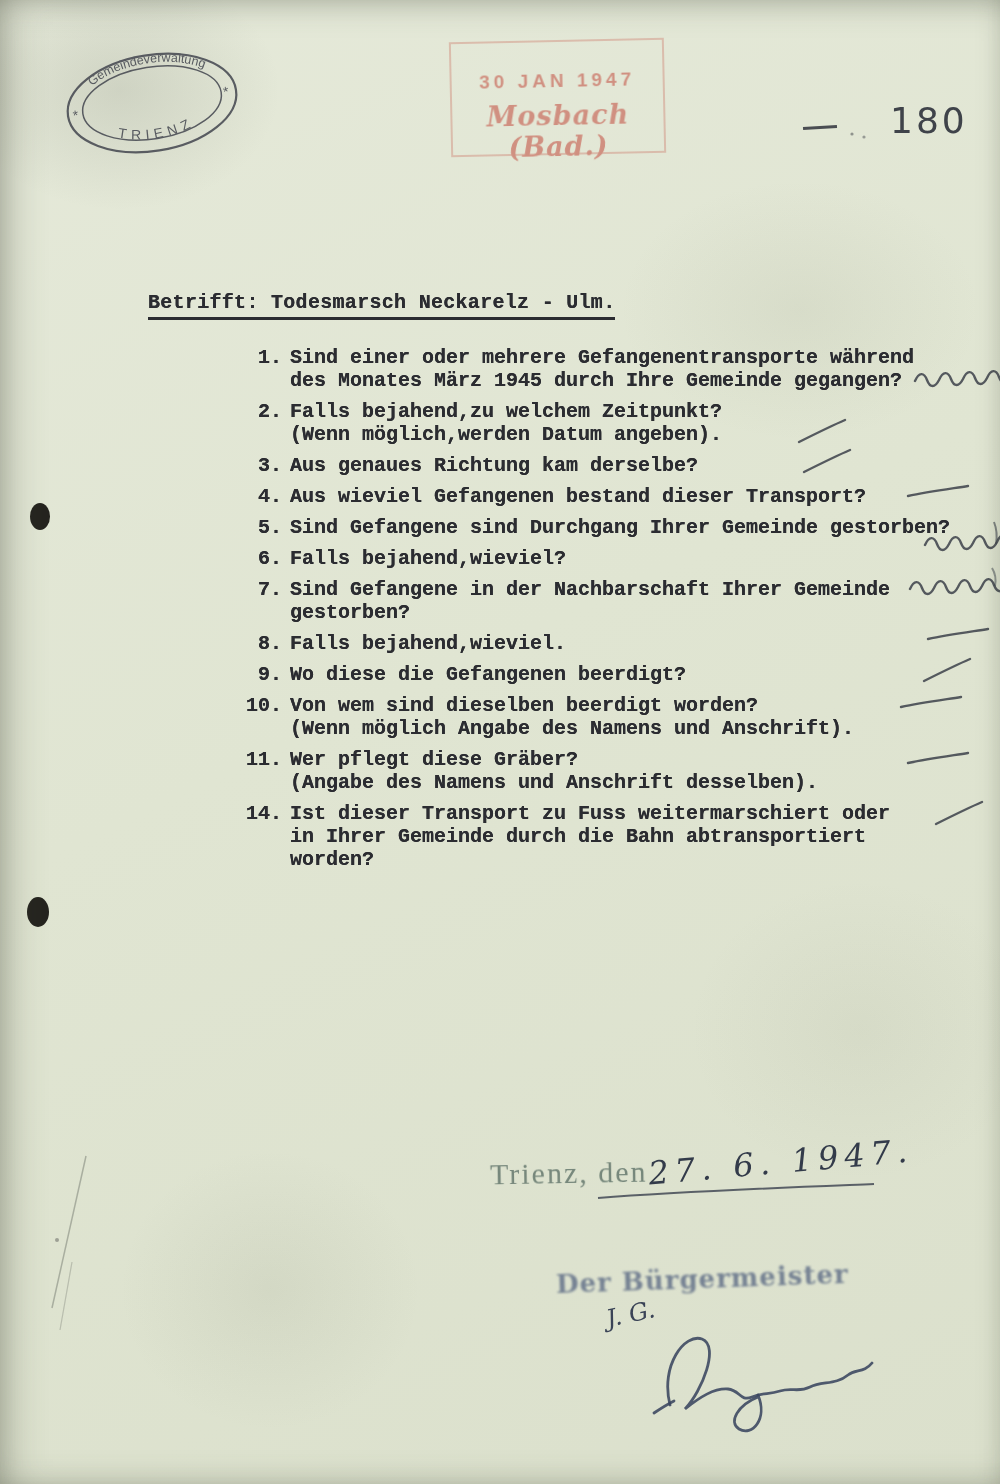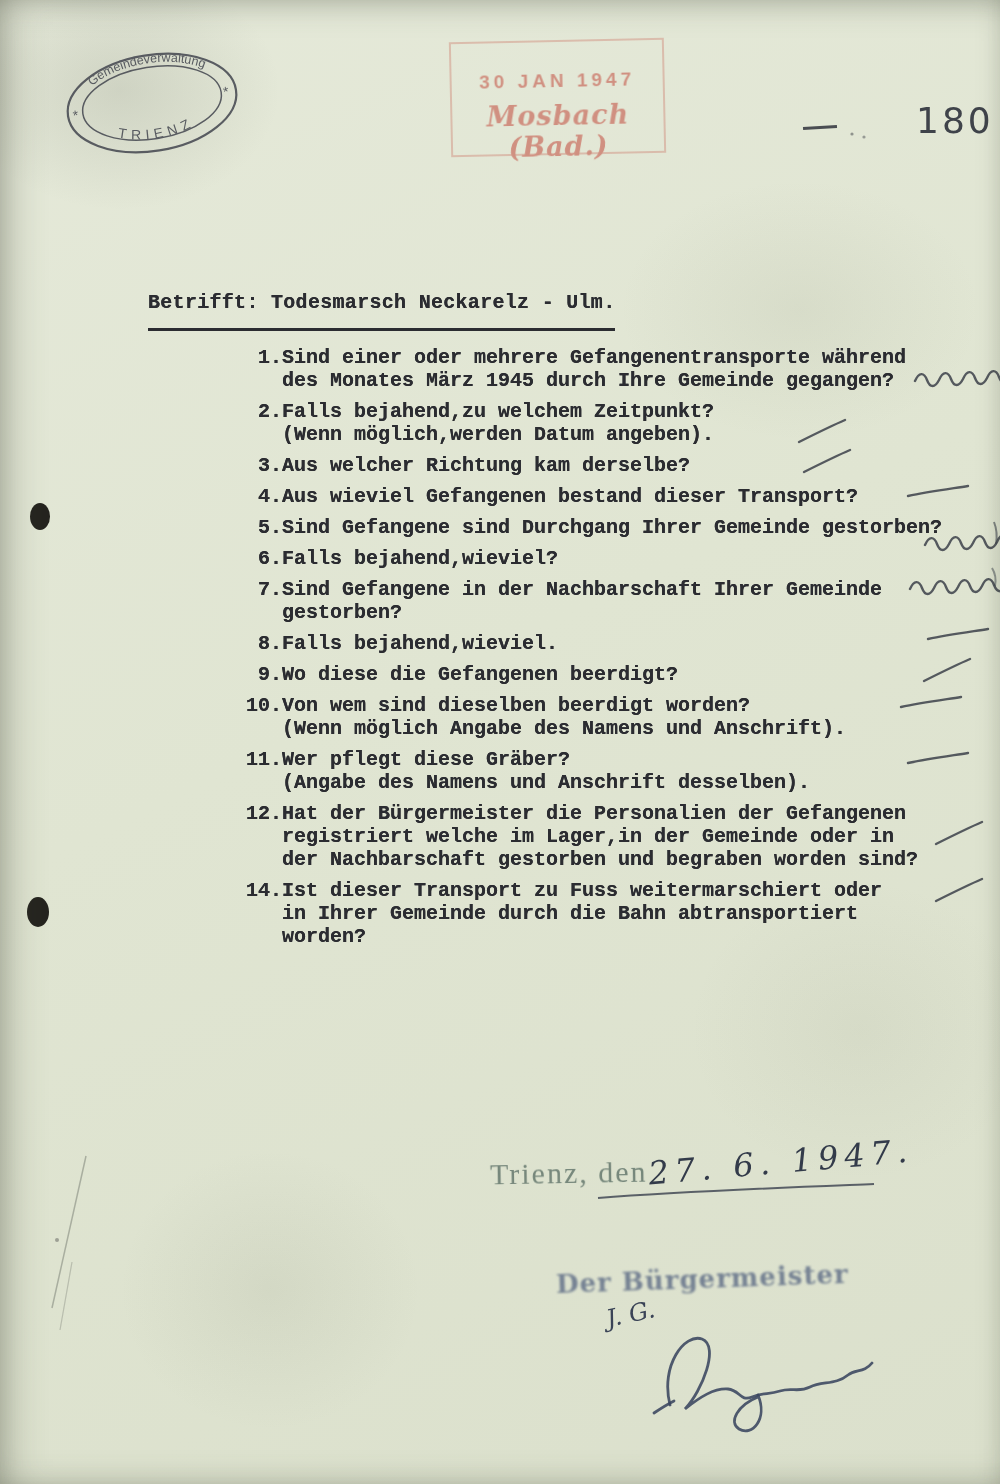--- a/index.html
+++ b/index.html
@@ -49,7 +49,7 @@
 
   .page-dash { position: absolute; left: 803px; top: 126px; width: 34px; height: 3px;
     background: #4a4d52; transform: rotate(-3deg); color: transparent; overflow: hidden; }
-  .page-number { position: absolute; left: 916px; top: 100px;
+  .page-number { position: absolute; left: 890px; top: 100px;
     font-family: "DejaVu Sans", sans-serif; font-size: 36px; letter-spacing: 3px; color: #3f434a; }
 
   .subject { position: absolute; left: 148px; top: 291px; font-size: 20px; font-weight: bold;

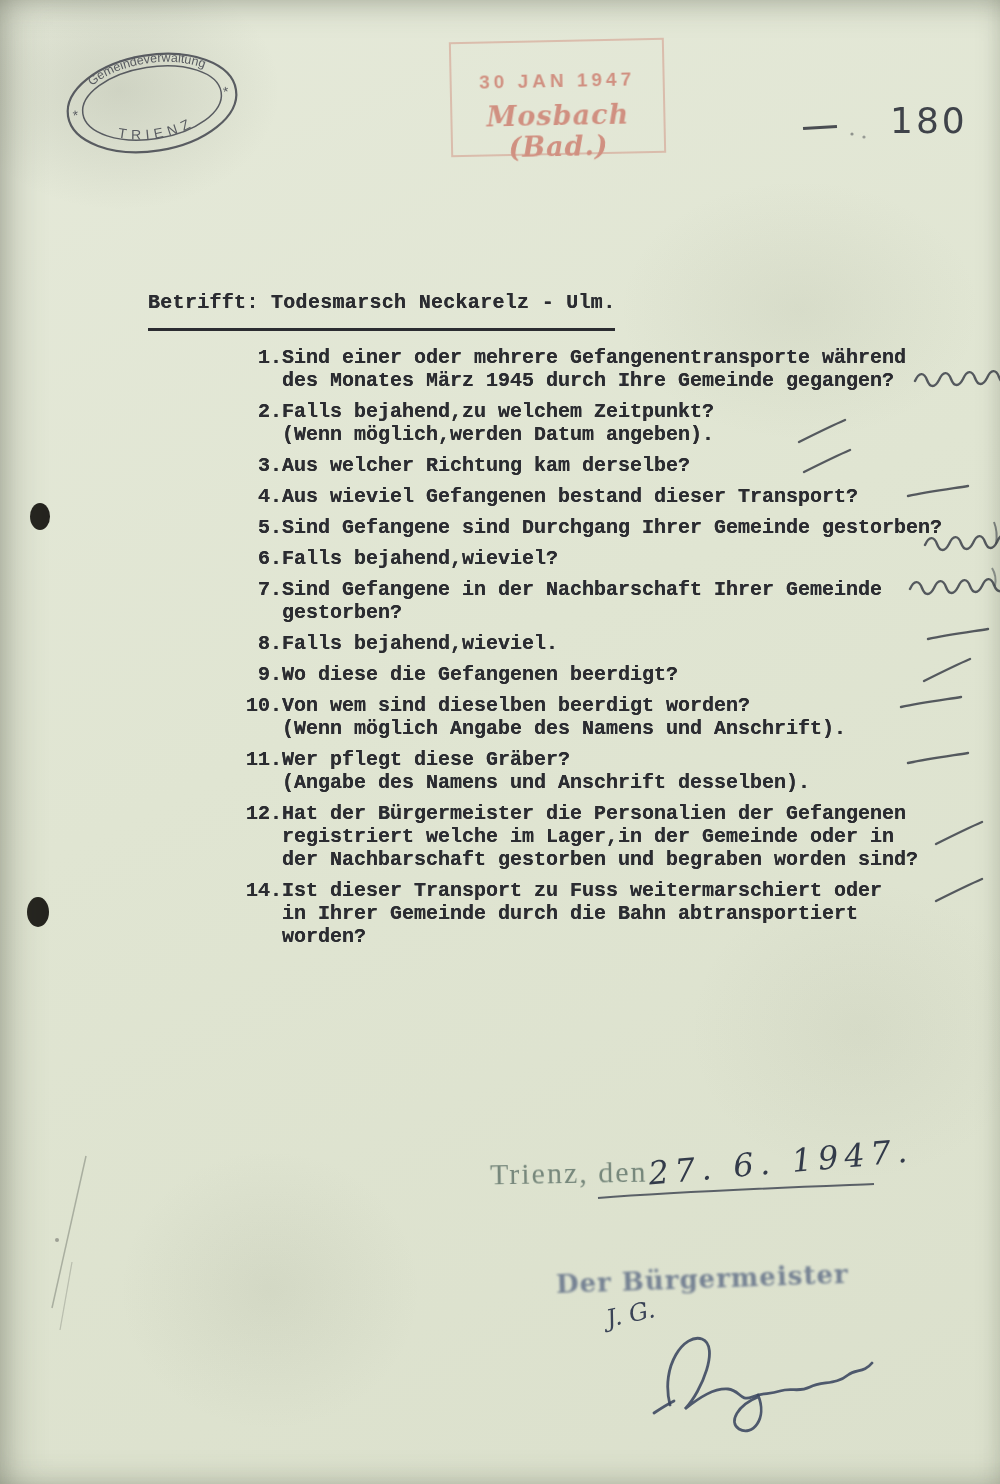--- a/index.html
+++ b/index.html
@@ -53,7 +53,7 @@
     font-family: "DejaVu Sans", sans-serif; font-size: 36px; letter-spacing: 3px; color: #3f434a; }
 
   .subject { position: absolute; left: 148px; top: 291px; font-size: 20px; font-weight: bold;
-    letter-spacing: .3px; padding-bottom: 14px; border-bottom: 3px solid #2b2c31;
+    letter-spacing: .3px; padding-bottom: 3px; border-bottom: 3px solid #2b2c31;
     text-shadow: 0 0 .4px #2b2c31; }
 
   .q-list { position: absolute; left: 232px; top: 346px; width: 768px;

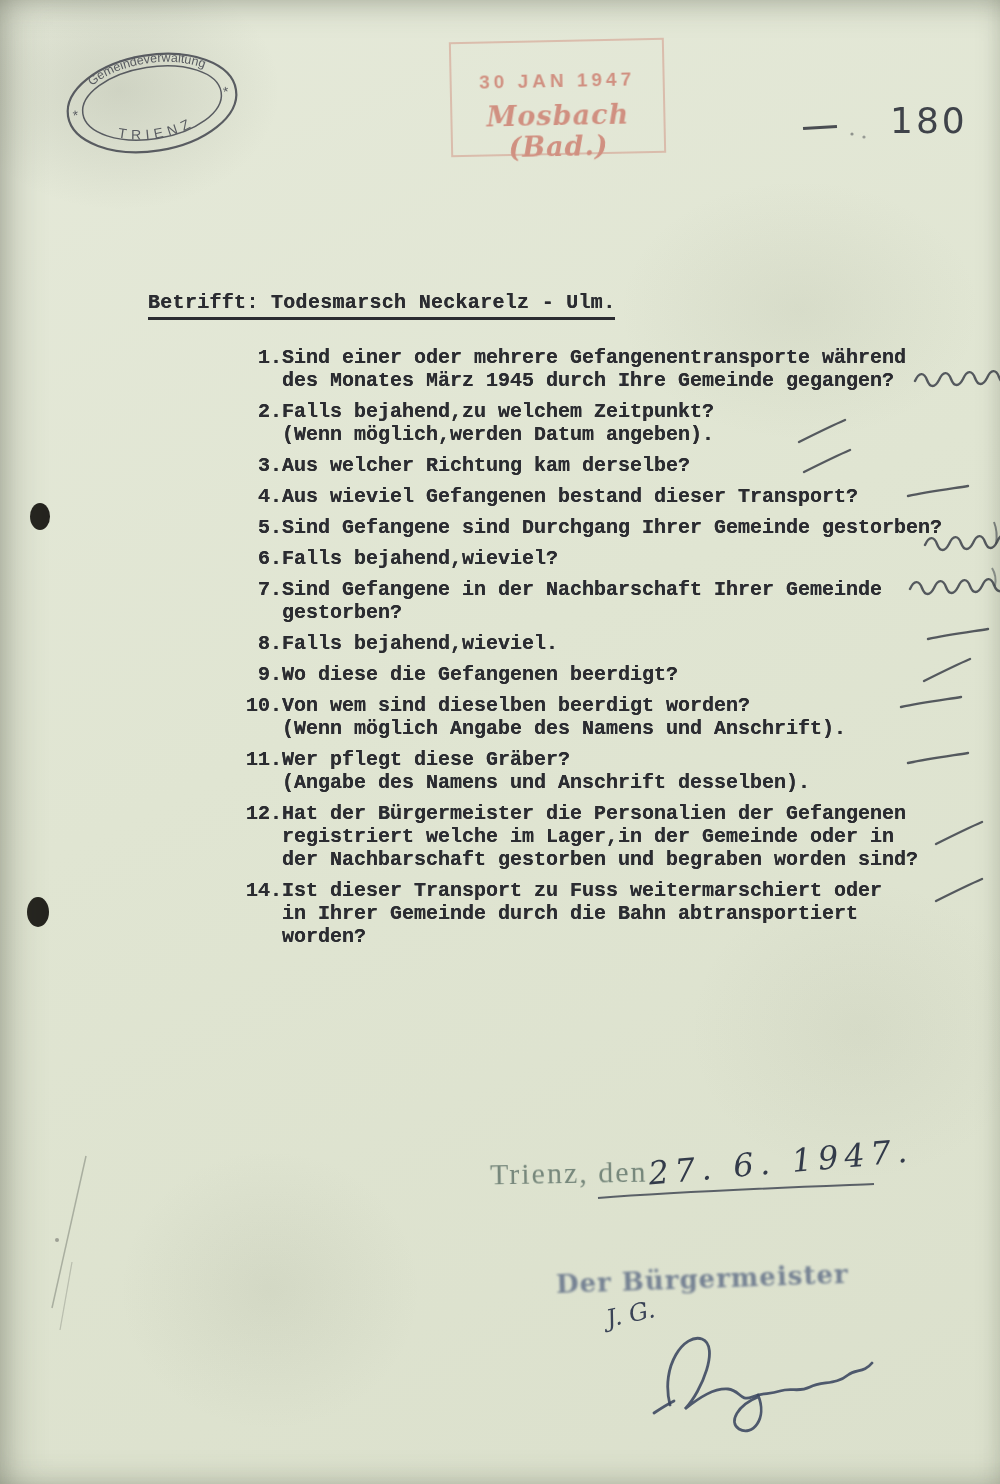--- a/index.html
+++ b/index.html
@@ -60,7 +60,7 @@
     font-size: 20px; line-height: 23px; font-weight: bold; text-shadow: 0 0 .4px #2b2c31; }
   .q-row { position: relative; display: flex; margin-bottom: 8px; }
   .q-num { width: 50px; text-align: right; flex: none; }
-  .q-text { flex: 1; white-space: pre-line; }
+  .q-text { flex: 1; margin-left: 8px; white-space: pre-line; }
   .q-mark { position: absolute; pointer-events: none; }
   .q-mark svg path { fill: none; stroke: #3c414a; stroke-width: 2.4; stroke-linecap: round; opacity: .85; }
 

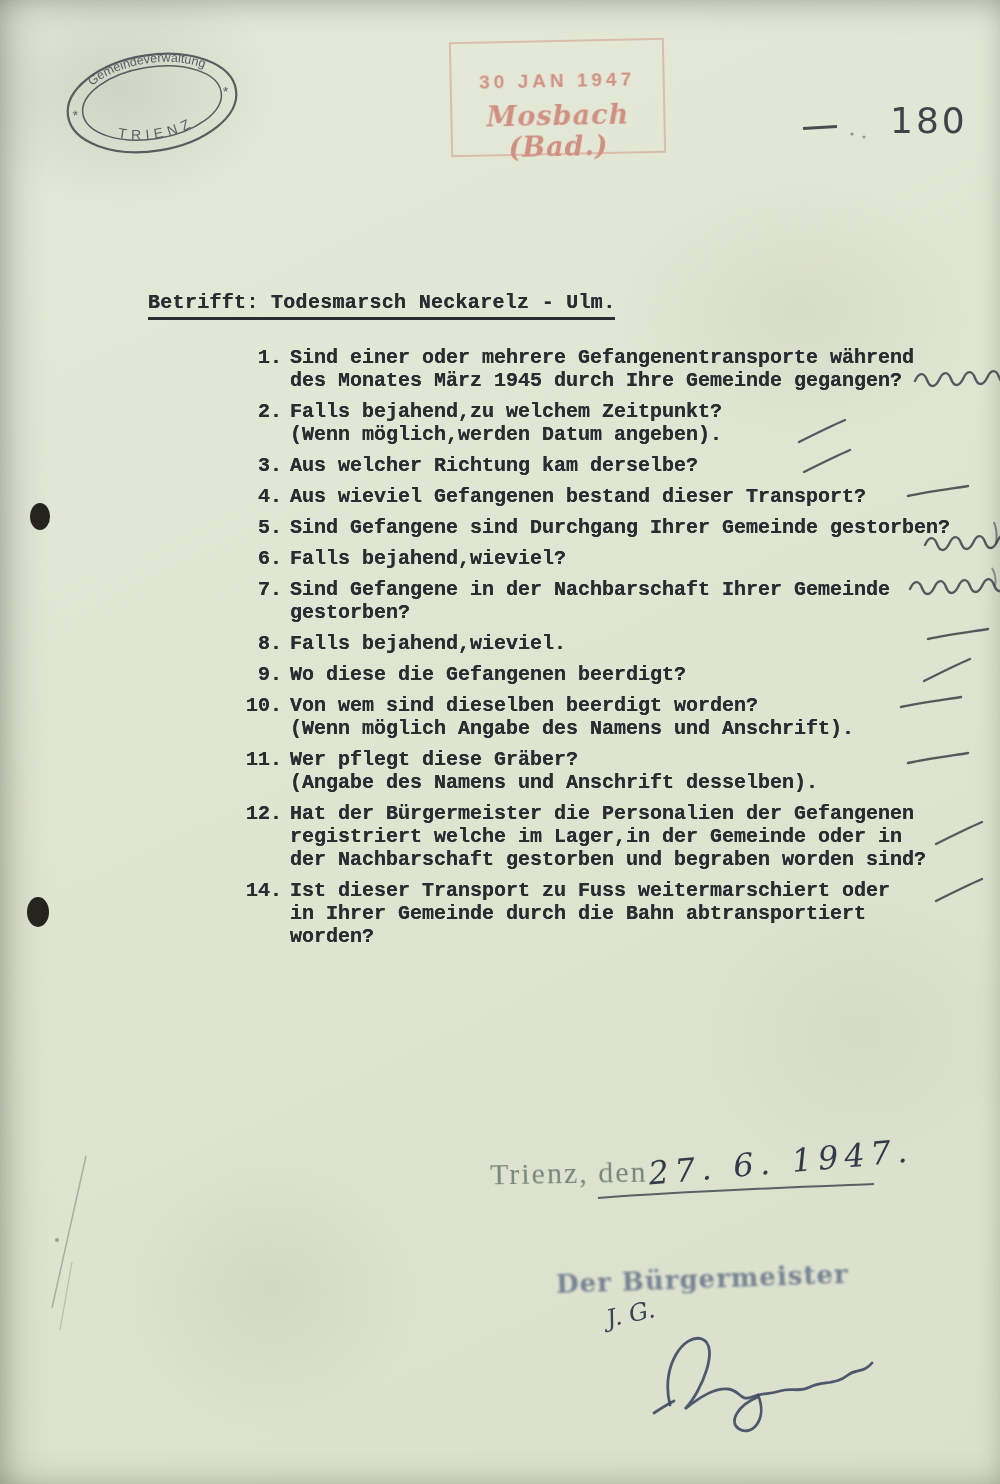--- a/index.html
+++ b/index.html
@@ -141,7 +141,7 @@
       </div>
       <div class="q-row">
         <span class="q-num">3.</span>
-        <span class="q-text">Aus welcher Richtung kam derselbe?</span>
+        <span class="q-text">Aus genaues Richtung kam derselbe?</span>
         <span class="q-mark" style="left: 568px; top: -8px;"><svg width="54" height="30" viewBox="0 0 54 30">
             <path d="M4,26 C18,19 36,10 50,4"></path>
           </svg></span>

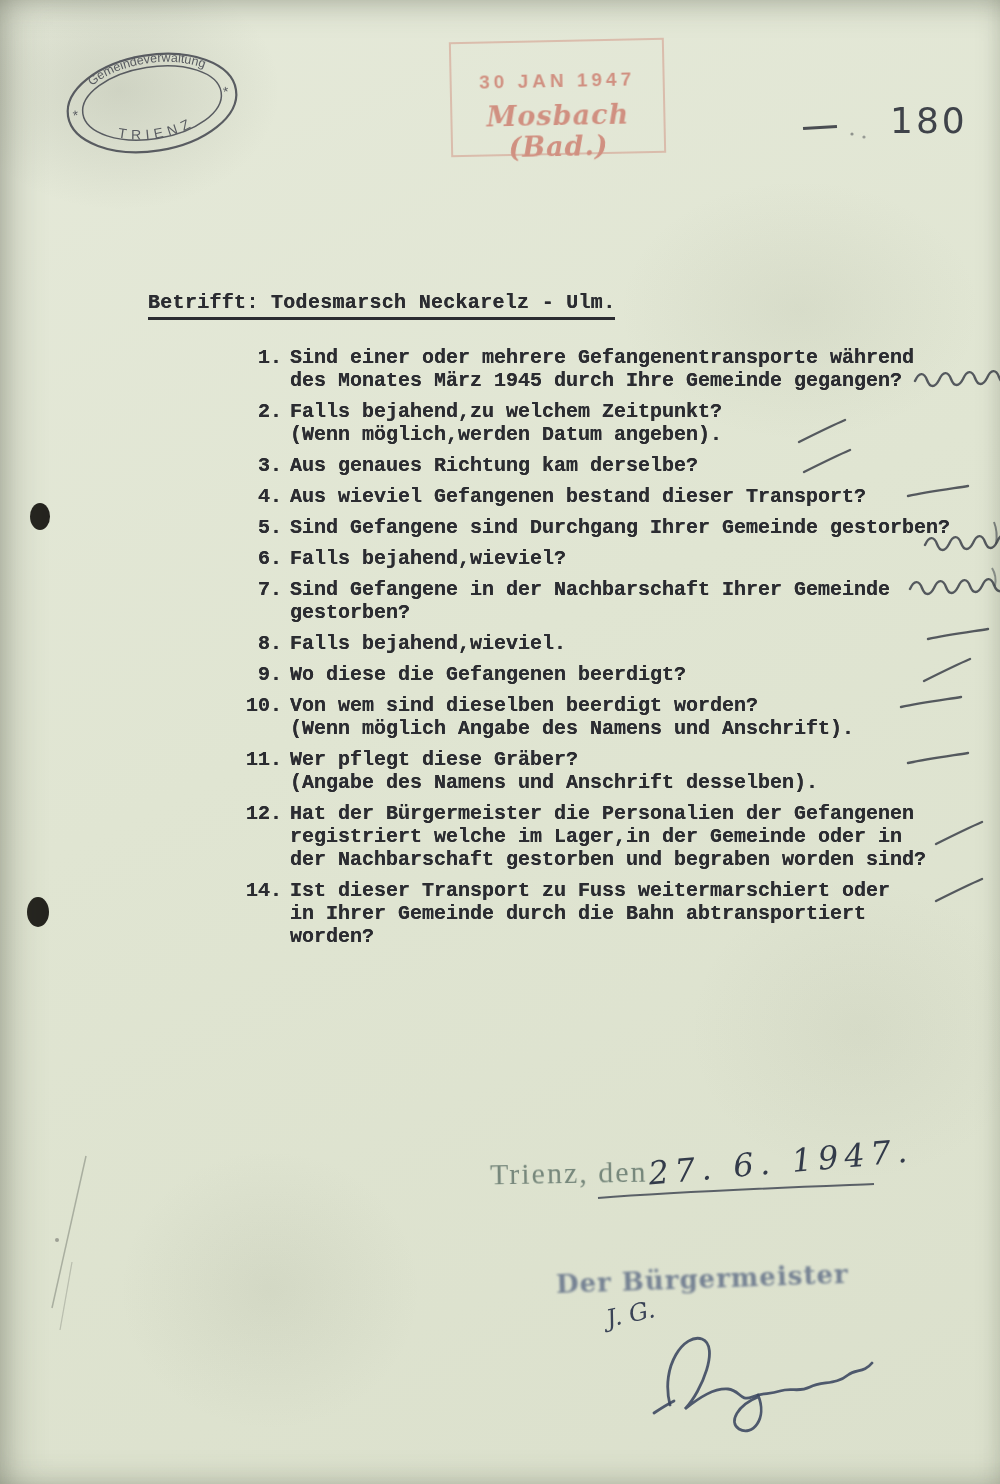--- a/index.html
+++ b/index.html
@@ -203,15 +203,6 @@
           </svg></span>
       </div>
       <div class="q-row">
-        <span class="q-num">12.</span>
-        <span class="q-text">Hat der Bürgermeister die Personalien der Gefangenen
-registriert welche im Lager,in der Gemeinde oder in
-der Nachbarschaft gestorben und begraben worden sind?</span>
-        <span class="q-mark" style="left: 700px; top: 16px;"><svg width="54" height="30" viewBox="0 0 54 30">
-            <path d="M4,26 C18,19 36,10 50,4"></path>
-          </svg></span>
-      </div>
-      <div class="q-row">
         <span class="q-num">14.</span>
         <span class="q-text">Ist dieser Transport zu Fuss weitermarschiert oder
 in Ihrer Gemeinde durch die Bahn abtransportiert

